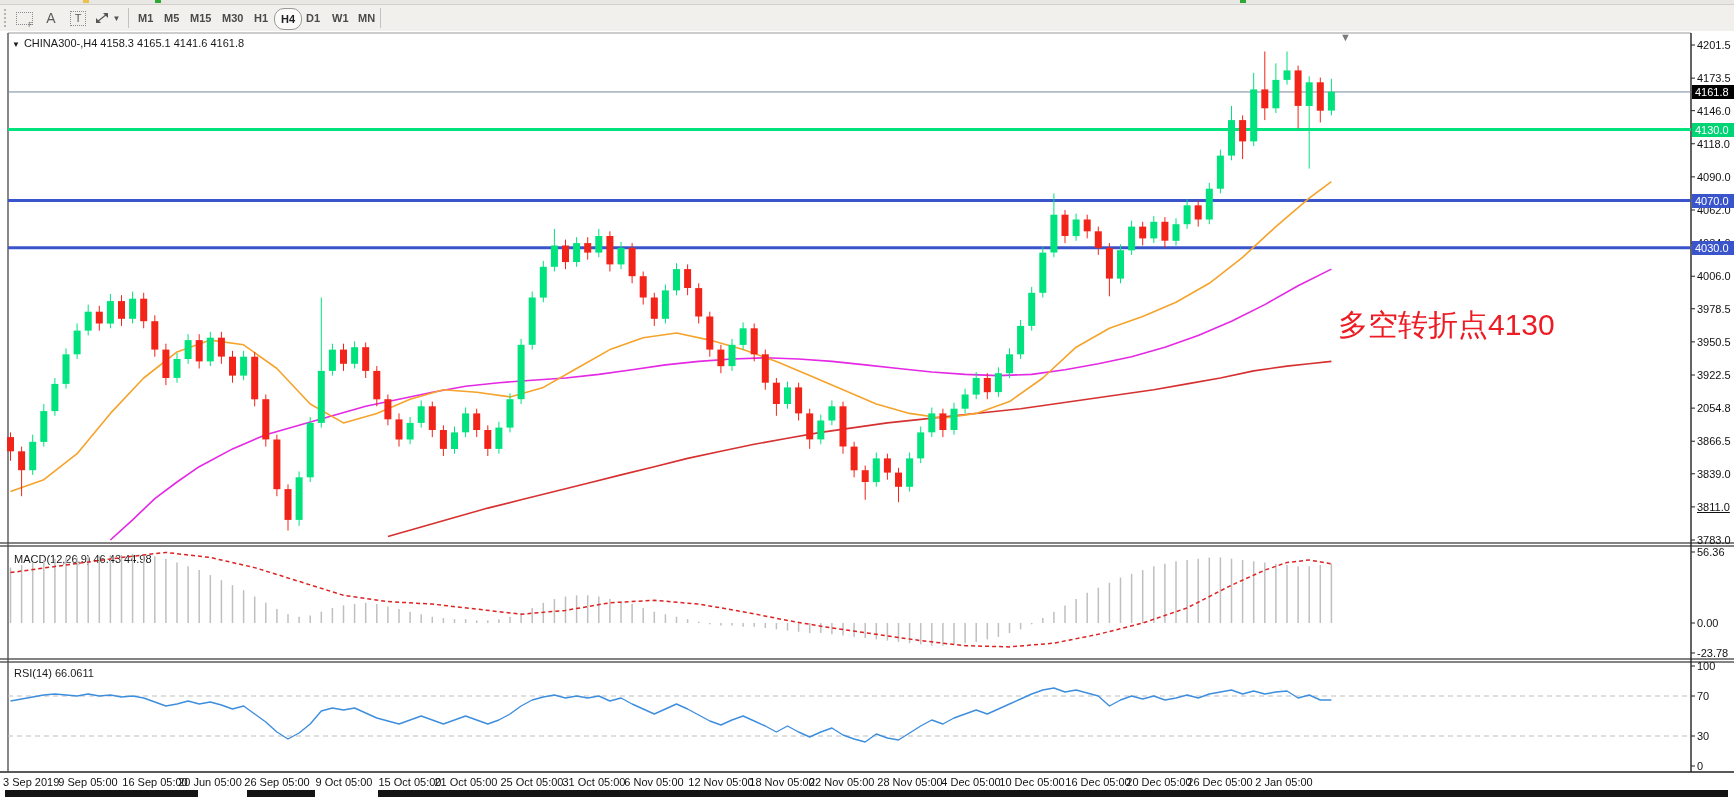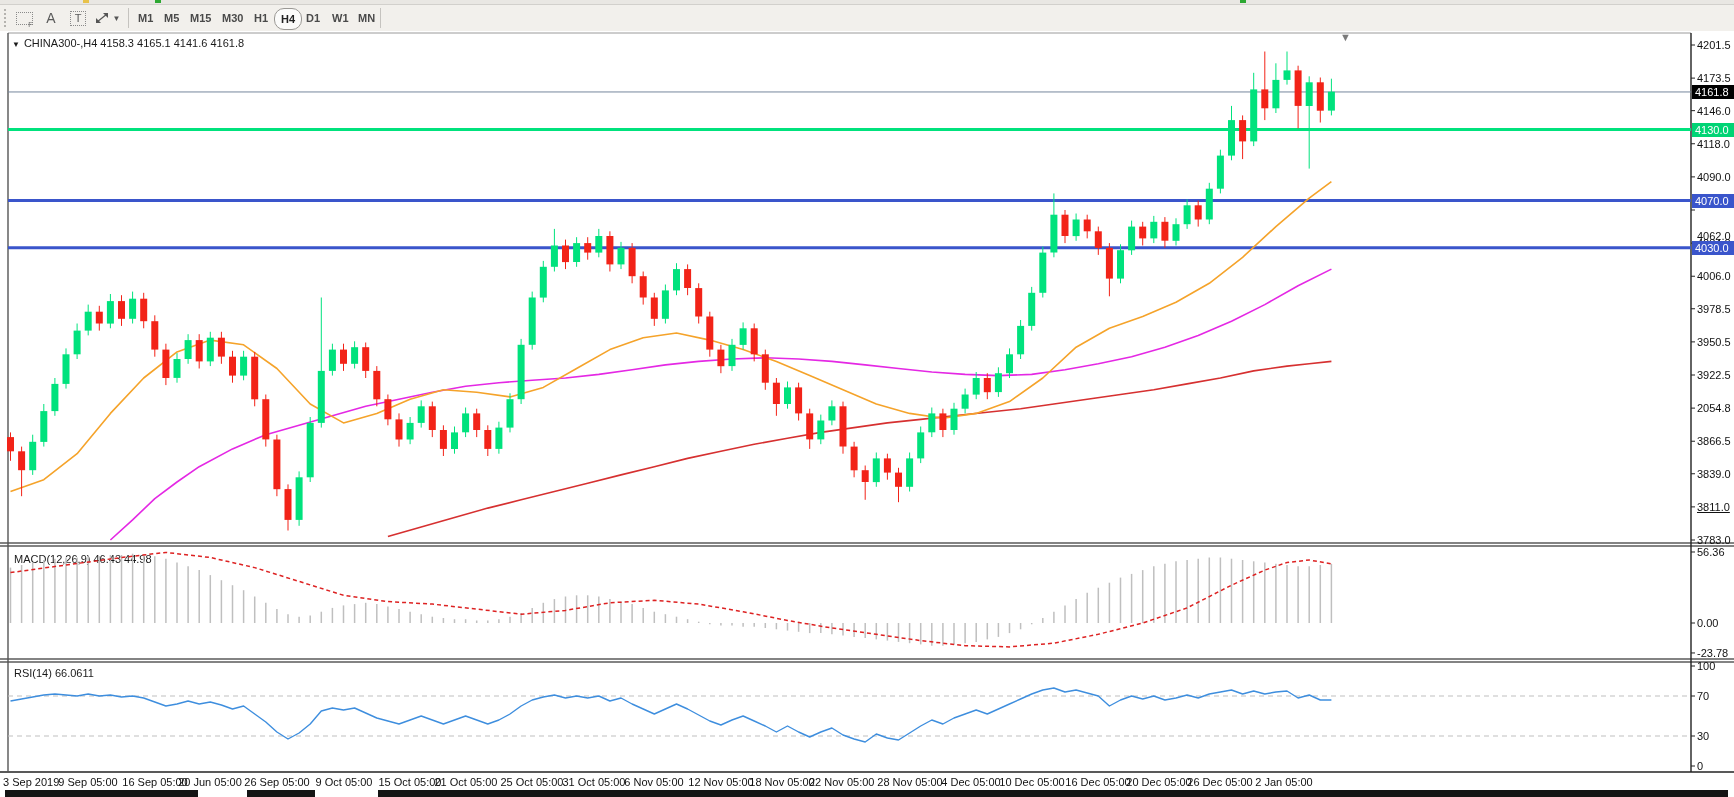--- a/index.html
+++ b/index.html
@@ -496,7 +496,7 @@
       <div class="abs axis-lbl" style="left:1697px;top:104px;">4146.0</div>
       <div class="abs axis-lbl" style="left:1697px;top:137px;">4118.0</div>
       <div class="abs axis-lbl" style="left:1697px;top:170px;">4090.0</div>
-      <div class="abs axis-lbl" style="left:1697px;top:203px;margin-top:26px;">4062.0</div>
+      <div class="abs axis-lbl" style="left:1697px;top:203px;">4062.0</div>
       <div class="abs axis-lbl" style="left:1697px;top:236px;">4034.0</div>
       <div class="abs axis-lbl" style="left:1697px;top:269px;">4006.0</div>
       <div class="abs axis-lbl" style="left:1697px;top:302px;">3978.5</div>

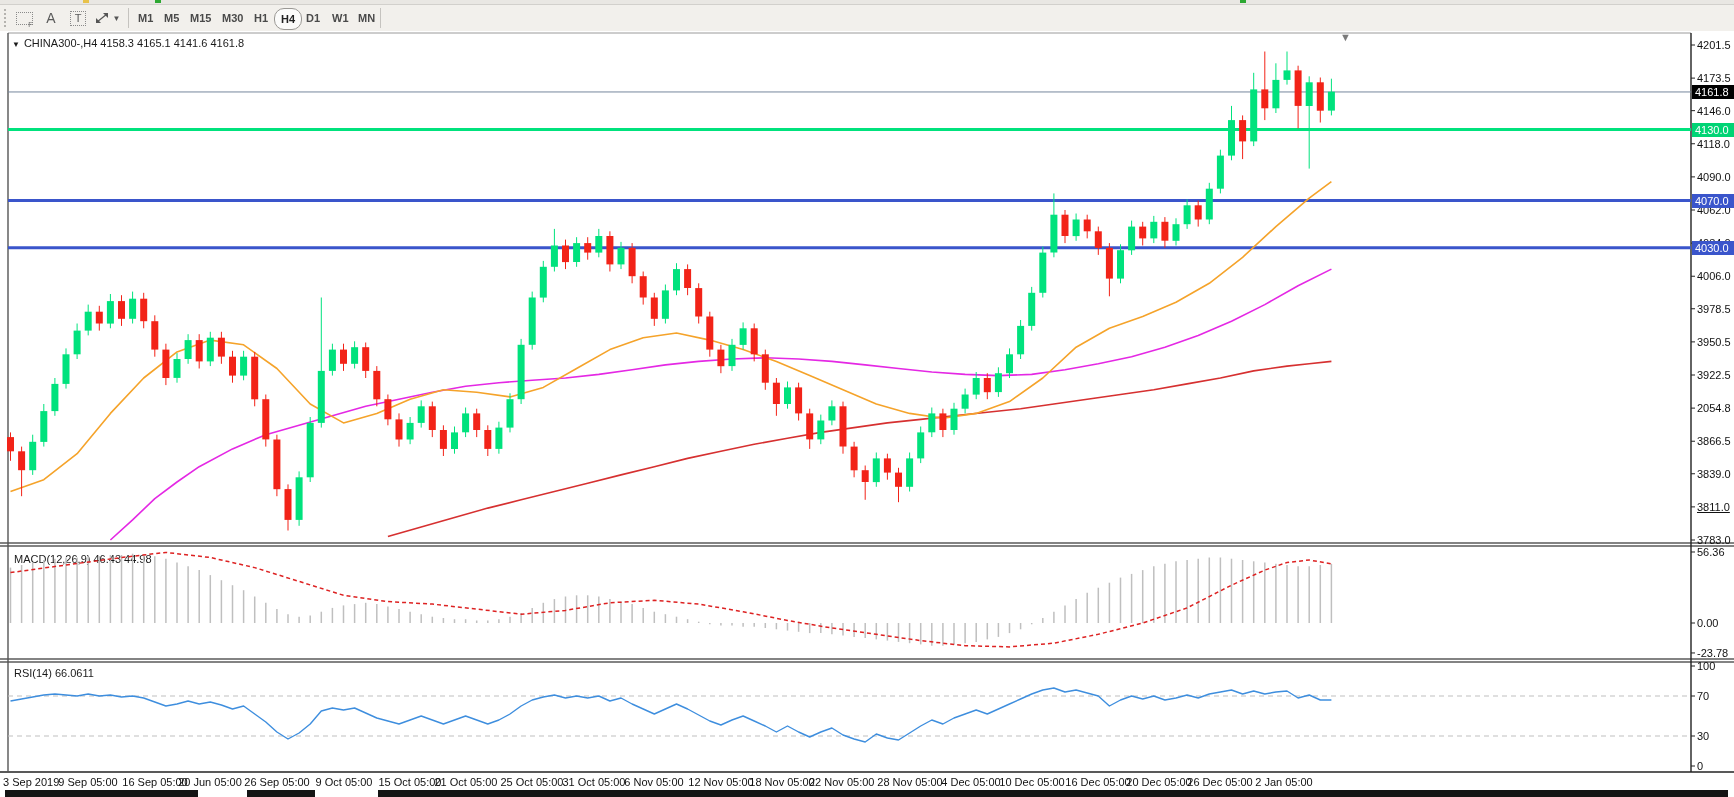--- a/index.html
+++ b/index.html
@@ -82,6 +82,7 @@
     </div>
     <div class="abs panel-label" style="left:14px;top:522px;">MACD(12,26,9) 46.43 44.98</div>
     <div class="abs panel-label" style="left:14px;top:636px;">RSI(14) 66.0611</div>
+    <div class="abs" id="annotation" style="left:1338px;top:278px;color:#ed1c24;">多空转折点4130</div>
     <div class="abs" style="left:1340px;top:0px;color:#7a7a7a;font-size:11px;">▼</div>
   </div>
 

